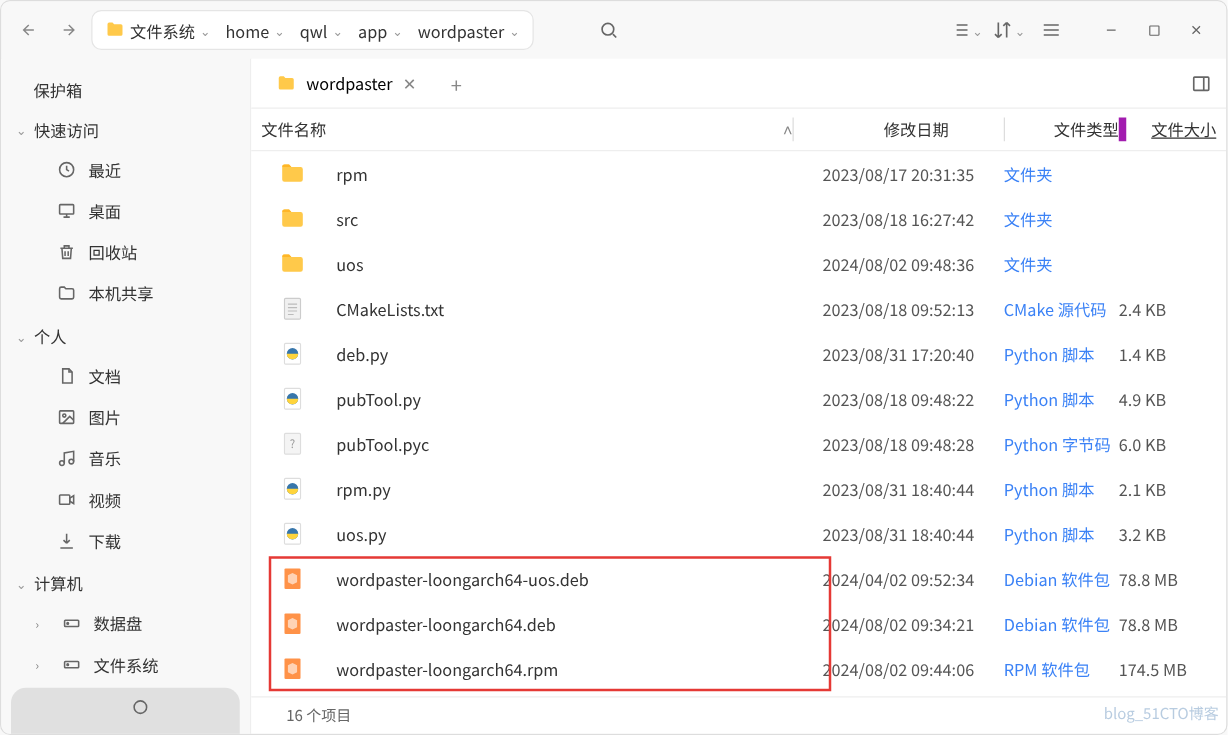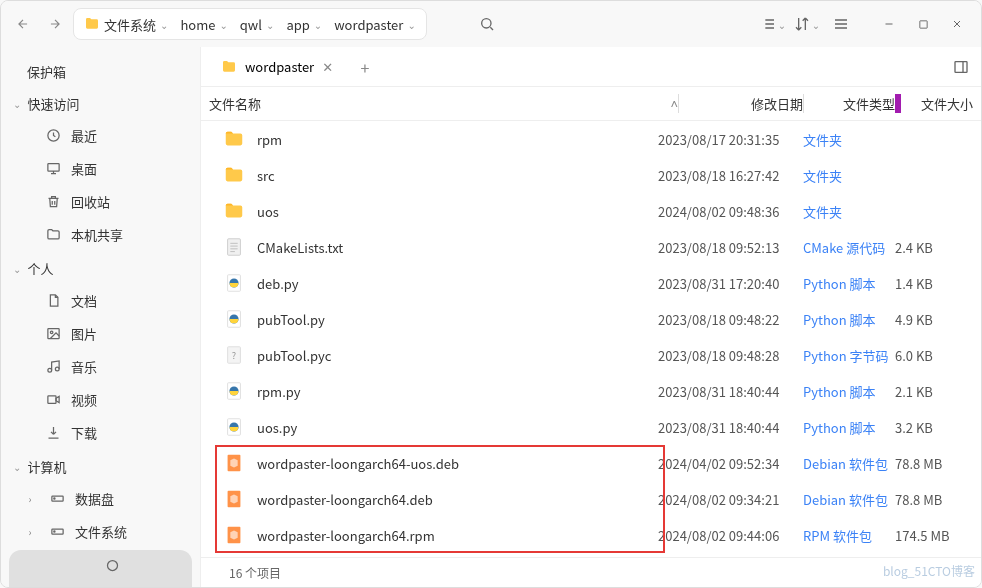--- a/index.html
+++ b/index.html
@@ -41,7 +41,7 @@
 .cols { display: flex; align-items: center; height: 34px; border-bottom: 1px solid #eee; padding: 0 8px 0 8px; font-size: 13px; color: #333; text-align: right; }
 .col-name { flex: 1; display:flex; align-items:center; gap:6px; }
 .col-date { width: 125px; border-left: 1px solid #ddd; padding-left:8px; }
-.col-type { width: 92px; border-left: 1px solid #ddd; padding-left:8px; }
+.col-type { width: 92px; border-left: 1px solid #ddd; padding-left:8px;margin-left:44px; }
 .col-size { width: 78px; border-left: 6px solid #a21caf; padding-left:8px; }
 .sort-ind { color:#888; }
 

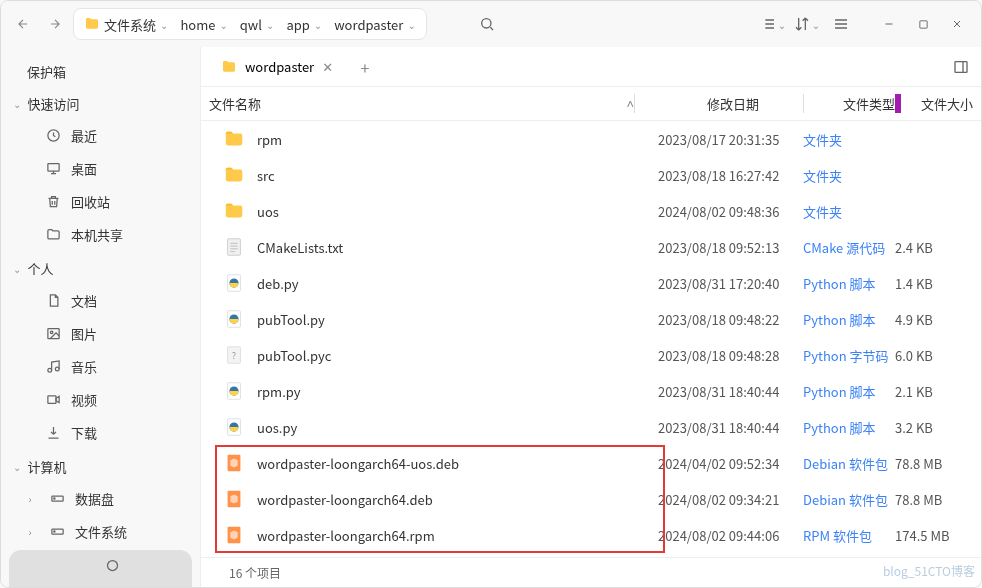--- a/index.html
+++ b/index.html
@@ -42,7 +42,7 @@
 .col-name { flex: 1; display:flex; align-items:center; gap:6px; }
 .col-date { width: 125px; border-left: 1px solid #ddd; padding-left:8px; }
 .col-type { width: 92px; border-left: 1px solid #ddd; padding-left:8px;margin-left:44px; }
-.col-size { width: 78px; border-left: 6px solid #a21caf; padding-left:8px; }
+.col-size { width: 78px; border-left: 6px solid #a21caf; padding-left:8px;text-decoration:underline; }
 .sort-ind { color:#888; }
 
 .filelist { flex:1; overflow-y:auto; position:relative; }

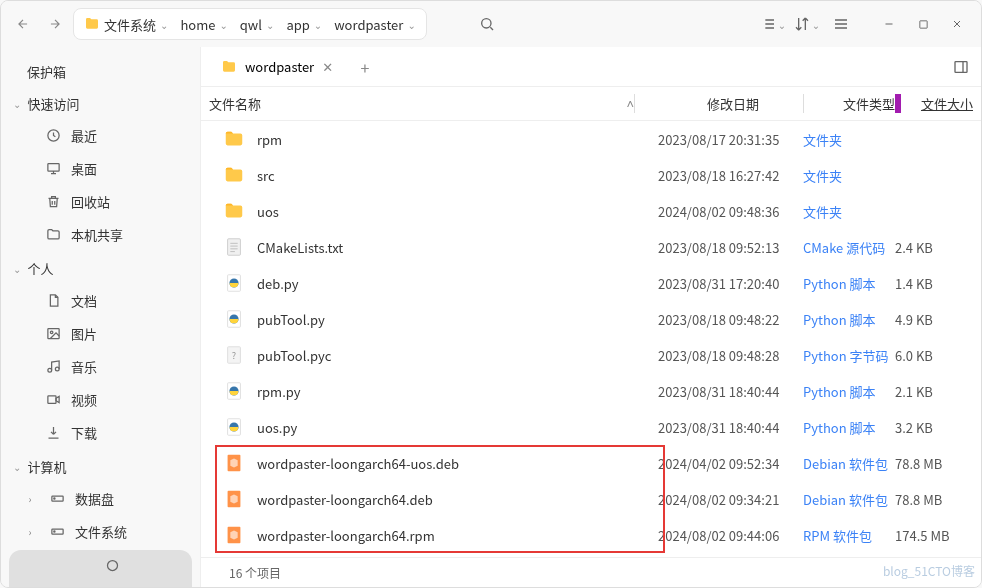--- a/index.html
+++ b/index.html
@@ -47,7 +47,7 @@
 
 .filelist { flex:1; overflow-y:auto; position:relative; }
 .row { display: flex; align-items: center; height: 36px; padding: 0 8px; font-size: 13px; color: #333; cursor:pointer; }
-.row .c-name { flex:1; display:flex; align-items:center; gap:12px; padding-left:14px; }
+.row .c-name { flex:1; display:flex; align-items:center; gap:24px; padding-left:14px; }
 .row .c-date { width:125px; color:#555; }
 .row .c-type { width:92px; color:#3b82f6;margin-left:20px; }
 .row .c-size { width:78px; color:#555; }

